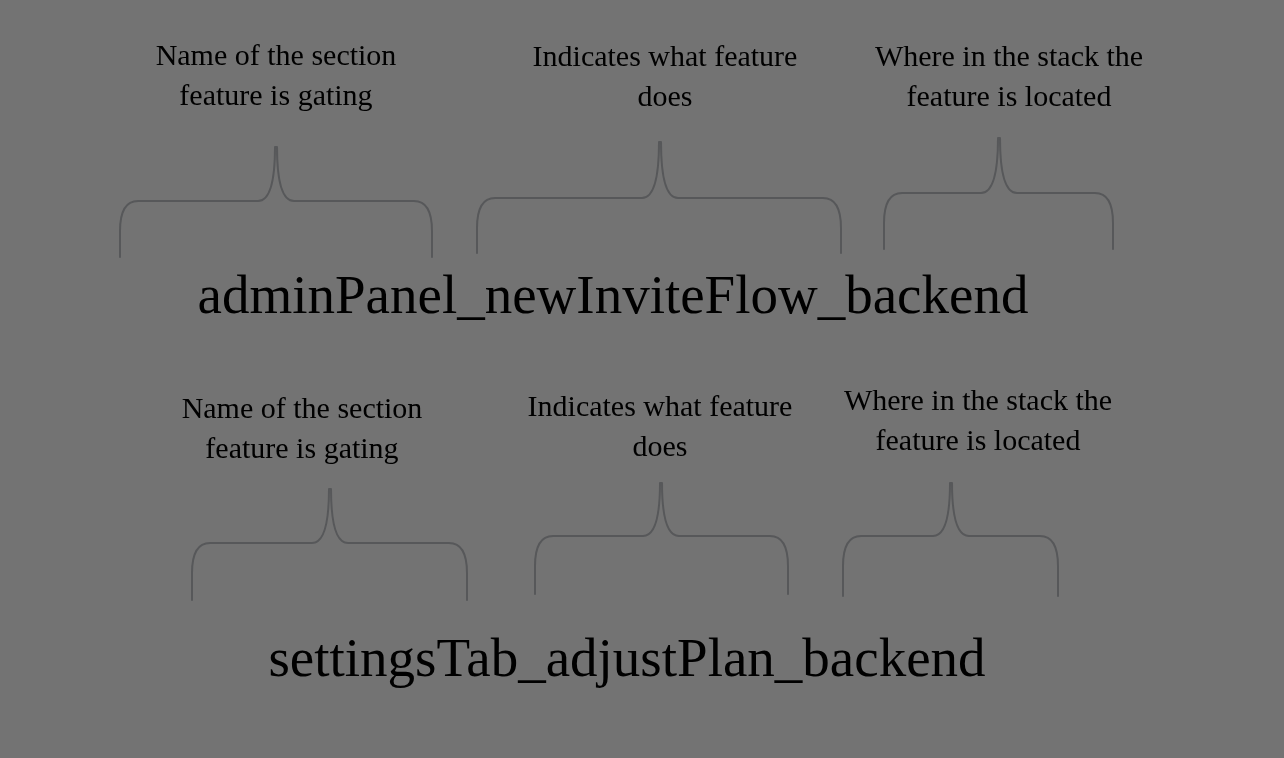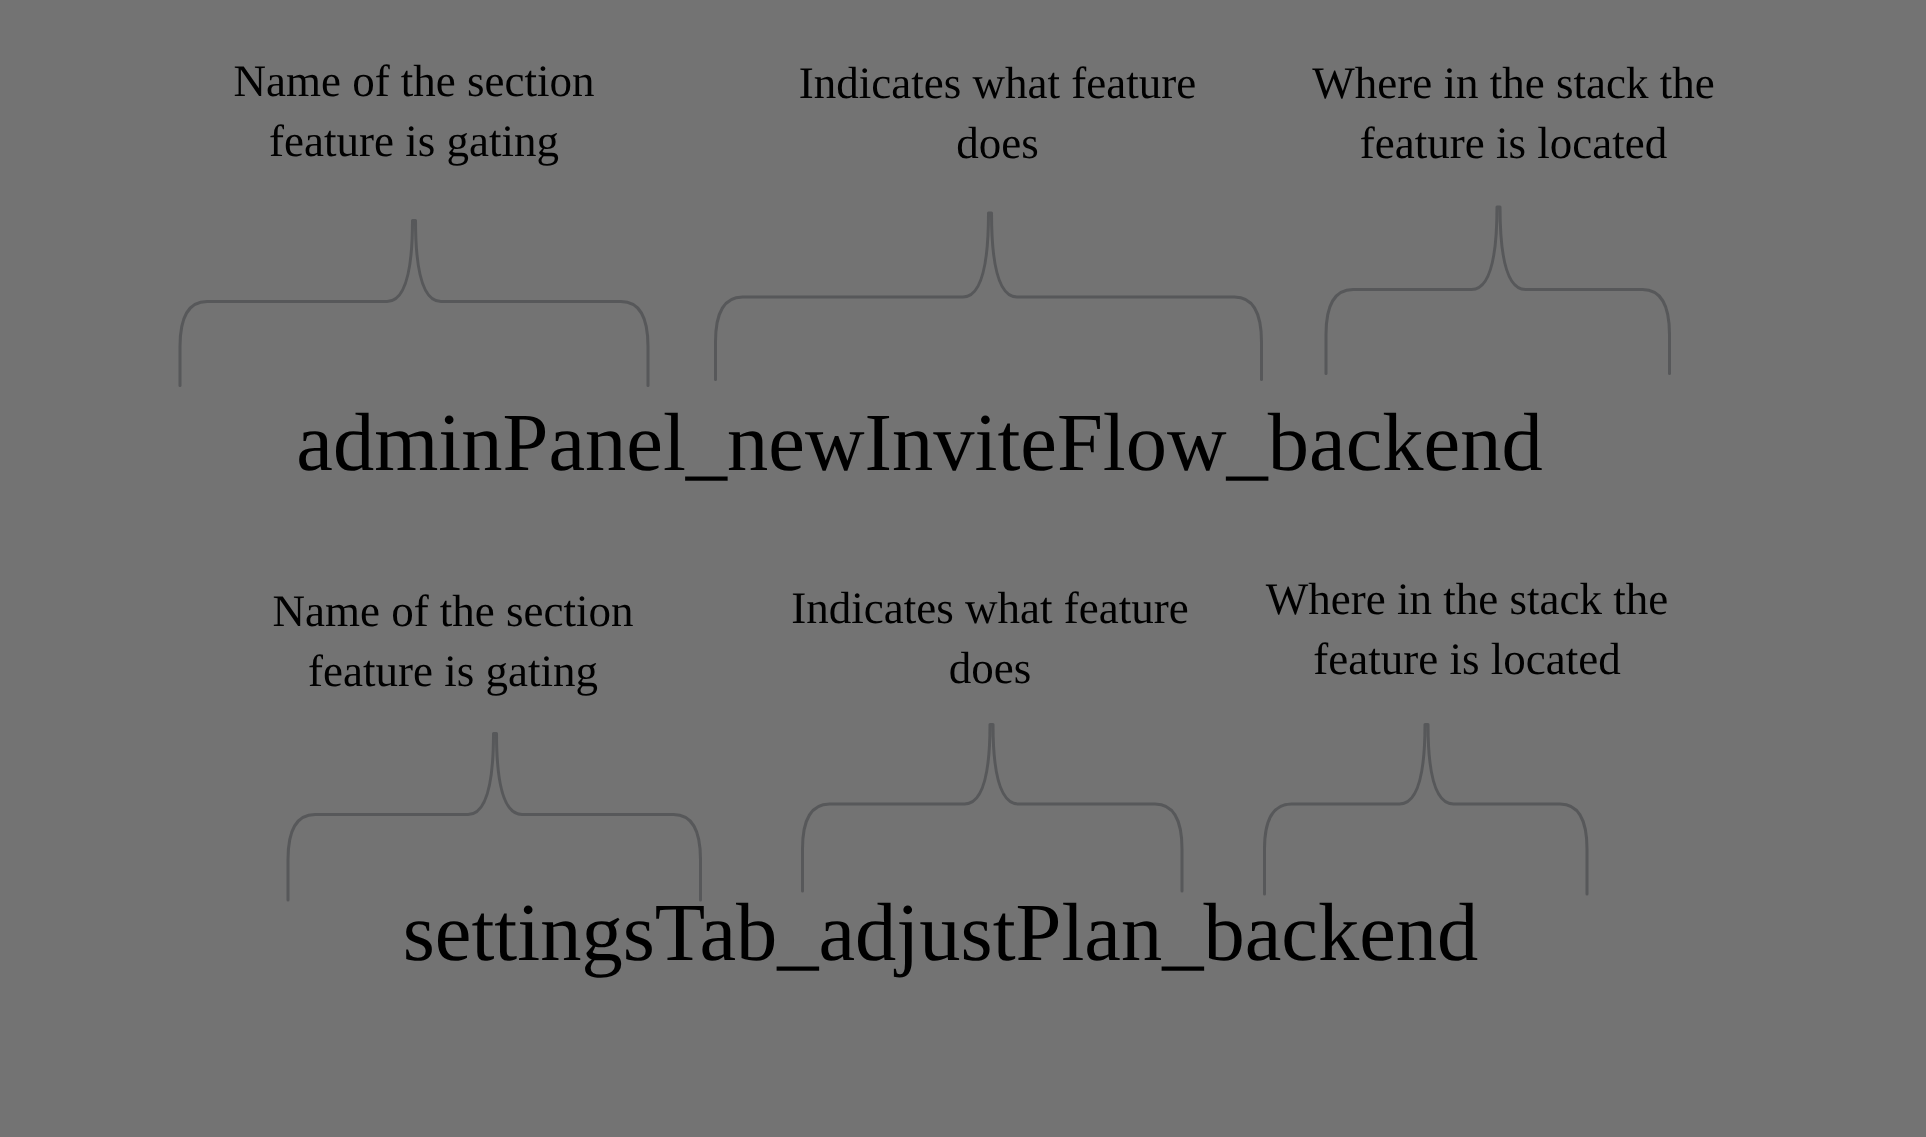--- a/index.html
+++ b/index.html
@@ -79,7 +79,7 @@
     </svg>
 
   <div class="flag-name" style="left:613px; top:265px;">adminPanel_newInviteFlow_backend</div>
-  <div class="flag-name" style="left:627px; top:592px;">settingsTab_adjustPlan_backend</div>
+  <div class="flag-name" style="left:627px; top:628px;">settingsTab_adjustPlan_backend</div>
 
 </div>
 

